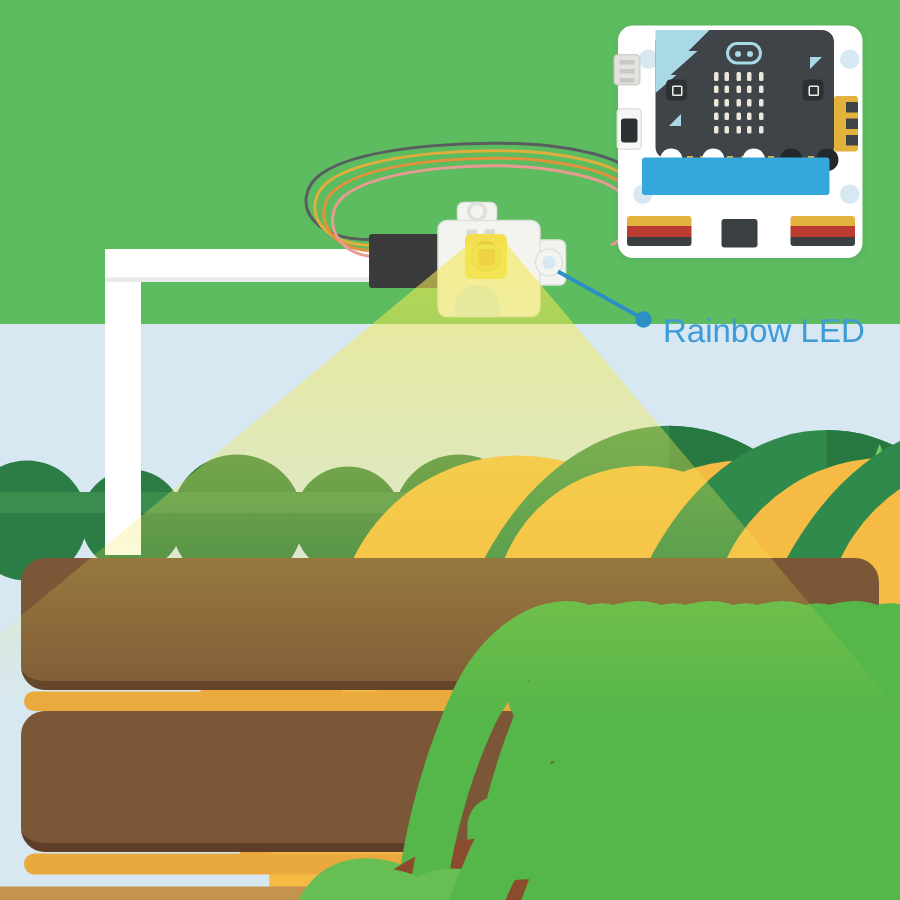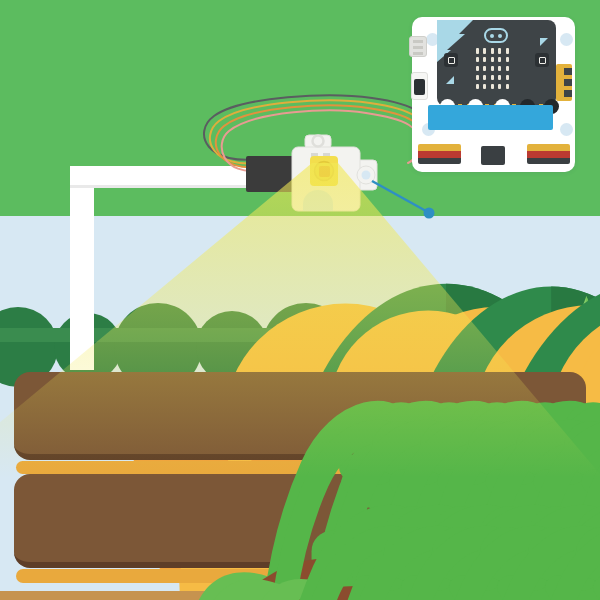--- a/index.html
+++ b/index.html
@@ -367,6 +367,7 @@
     <line x1="12" y1="11" x2="66" y2="41" stroke="var(--calloutBlue)" stroke-width="2.5"></line>
     <circle cx="69" cy="43" r="5.5" fill="var(--calloutBlue)"></circle>
   </svg>
+  <div id="calloutLabel" class="abs">Rainbow LED</div>
 
 </div>
 

